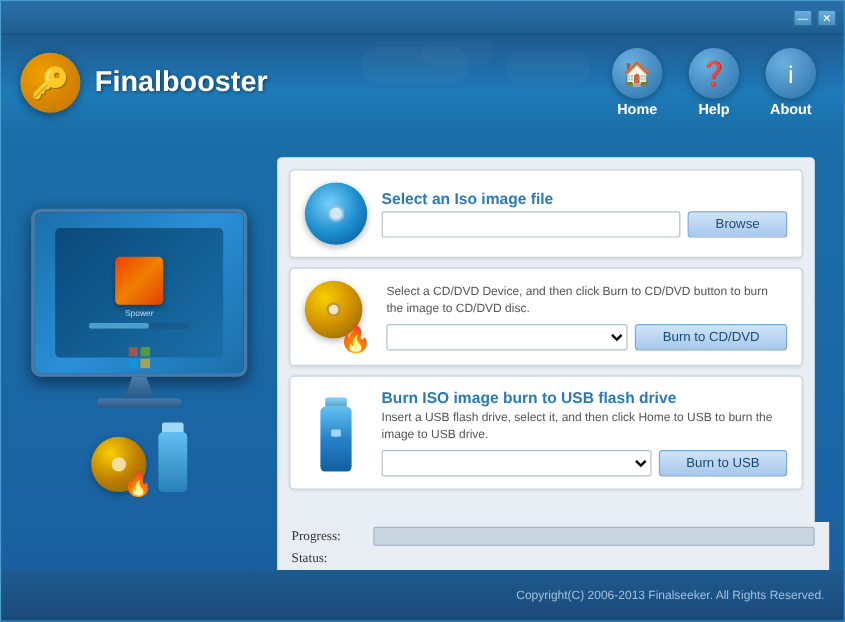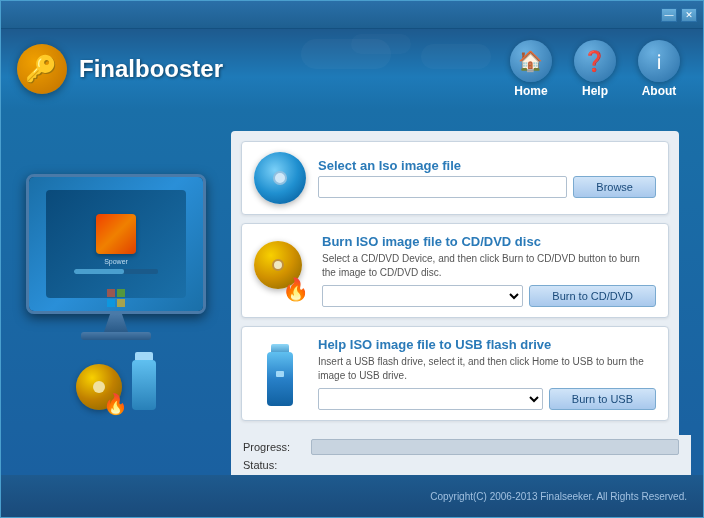--- a/index.html
+++ b/index.html
@@ -558,7 +558,6 @@
             <span class="fire-icon">🔥</span>
           </div>
           <div class="section-content">
-            <div class="section-title">Burn ISO image file to CD/DVD disc</div>
             <div class="section-desc">Select a CD/DVD Device, and then click Burn to CD/DVD button to burn the image to CD/DVD disc.</div>
             <div class="section-row">
               <select class="section-select">

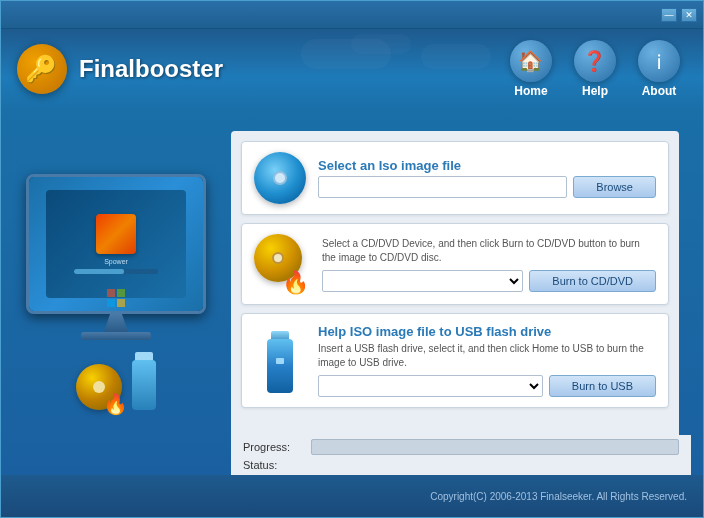--- a/index.html
+++ b/index.html
@@ -578,7 +578,7 @@
             </div>
           </div>
           <div class="section-content">
-            <div class="section-title">Help ISO image file to USB flash drive</div>
+            <div class="section-title">Burn ISO image burn to USB flash drive</div>
             <div class="section-desc">Insert a USB flash drive, select it, and then click Home to USB to burn the image to USB drive.</div>
             <div class="section-row">
               <select class="section-select">

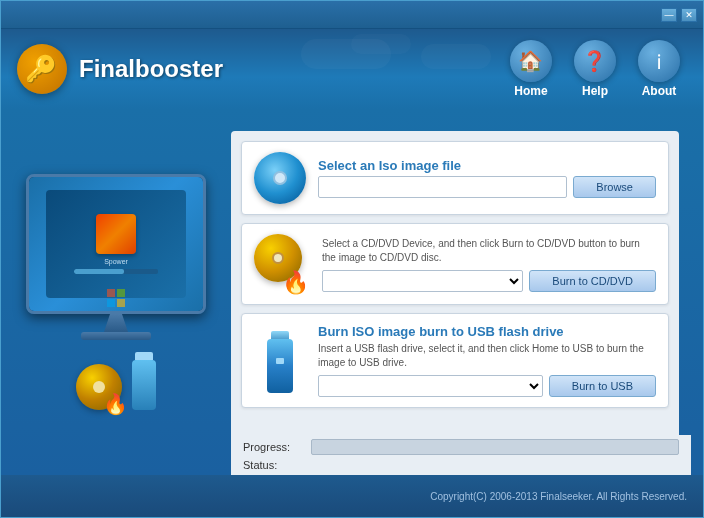--- a/index.html
+++ b/index.html
@@ -337,6 +337,7 @@
       font-size: 11px;
       color: #333;
       font-weight: normal;
+      font-family: Liberation Serif, serif;
     }
 
     

